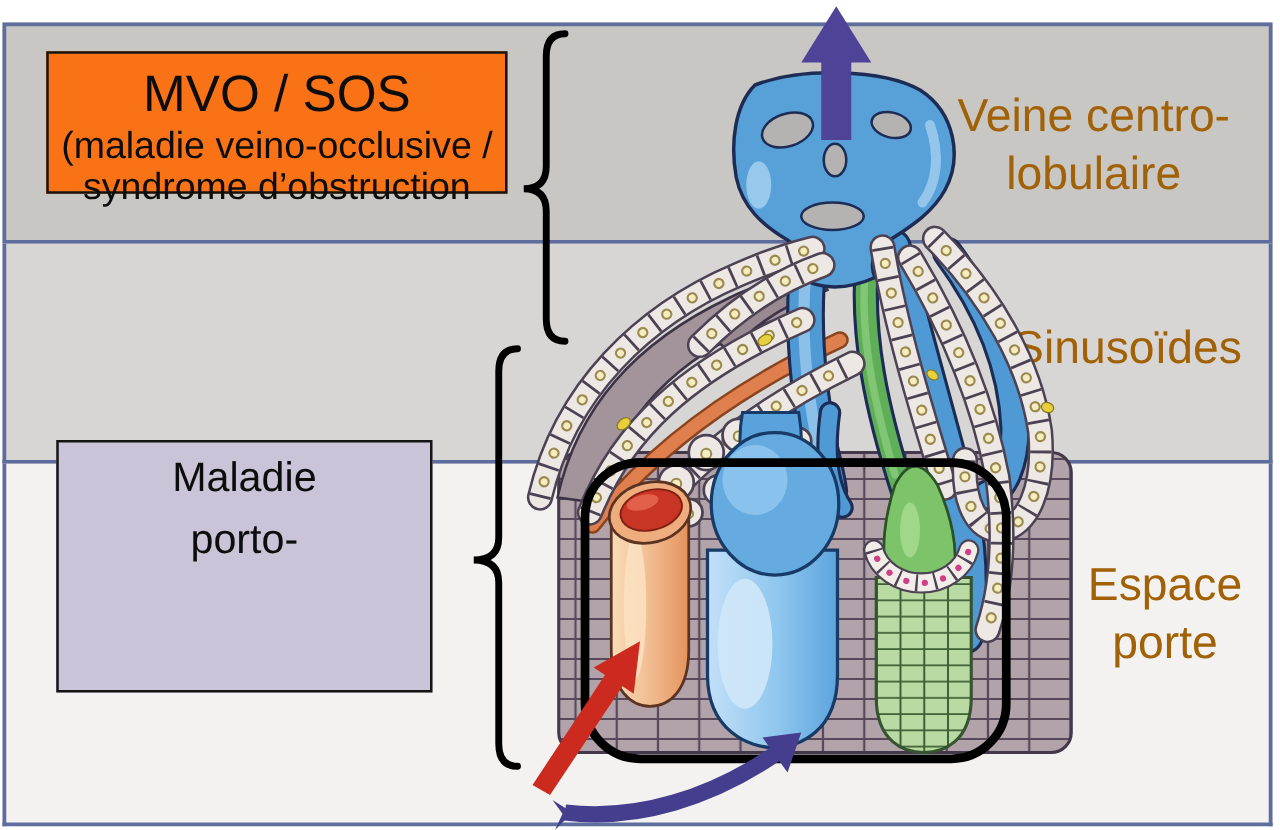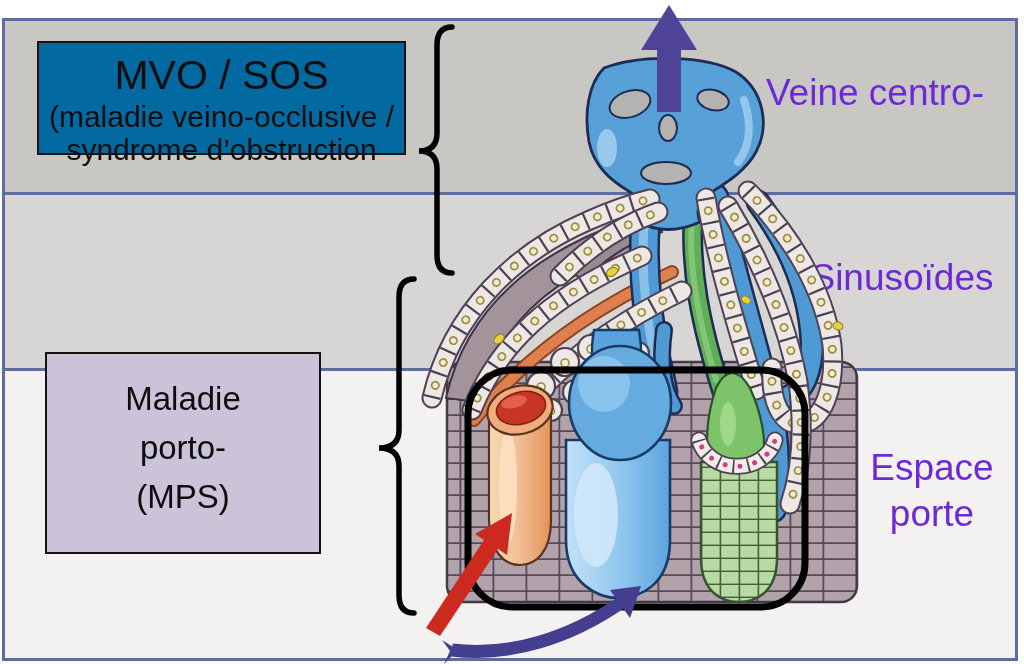--- a/index.html
+++ b/index.html
@@ -18,7 +18,7 @@
   
   .box { position:absolute; box-sizing:border-box; border:2px solid #141414;
          text-align:center; color:#0d0d0d; }
-  .mvo-box { left:37px; top:41px; width:369px; height:114px; background:#0369a1; padding-top:7px; }
+  .mvo-box { left:37px; top:41px; width:369px; height:114px; background:#f97316; padding-top:7px; }
   .mvo-title { font-size:41px; line-height:50px; }
   .mvo-sub   { font-size:30px; line-height:33px; }
   .mps-box { left:45px; top:352px; width:276px; height:202px; background:#cbc4d8; padding-top:20px; }

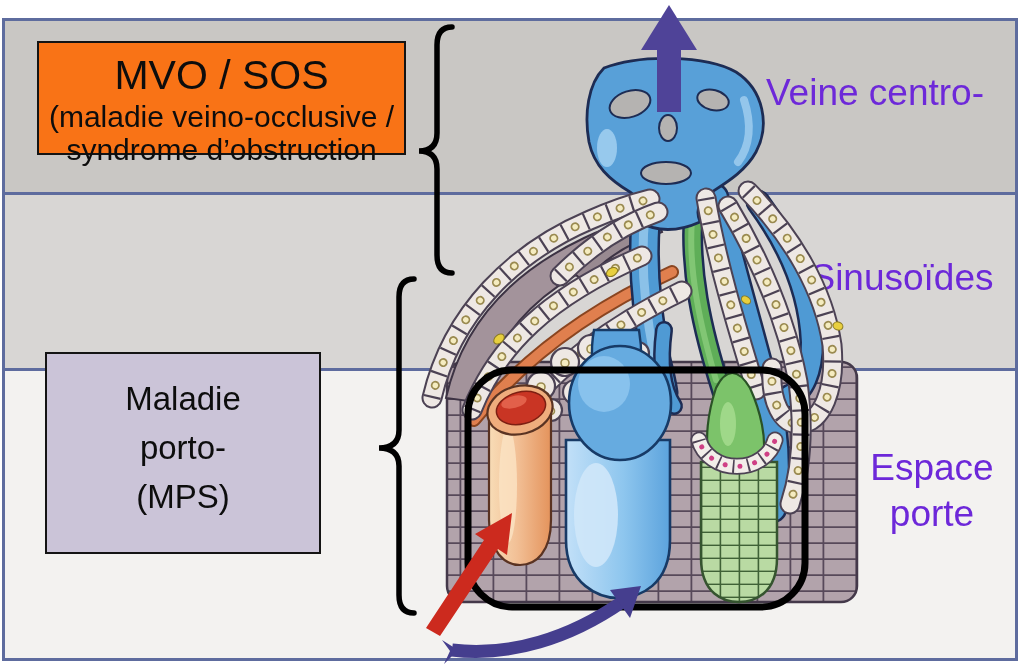--- a/index.html
+++ b/index.html
@@ -25,7 +25,7 @@
   .mps-line { font-size:33px; line-height:49px; }
 
   
-  .zl { position:absolute; text-align:center; color:#6d28d9;
+  .zl { position:absolute; text-align:center; color:#a16207;
         font-size:37px; line-height:46px; }
   .zl-vein { left:740px; top:70px;  width:270px; }
   .zl-sin  { left:787px; top:255px; width:230px; }

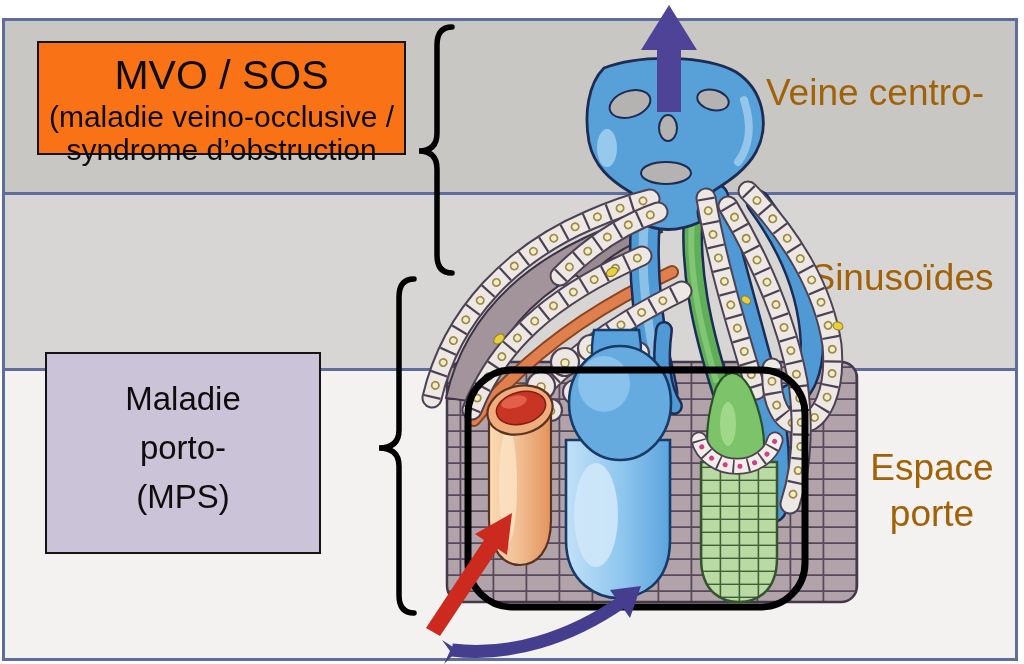--- a/index.html
+++ b/index.html
@@ -71,6 +71,7 @@
 
   <div class="zl zl-vein">
     <div>Veine centro-</div>
+    <div>lobulaire</div>
   </div>
   <div class="zl zl-sin">
     <div>Sinusoïdes</div>

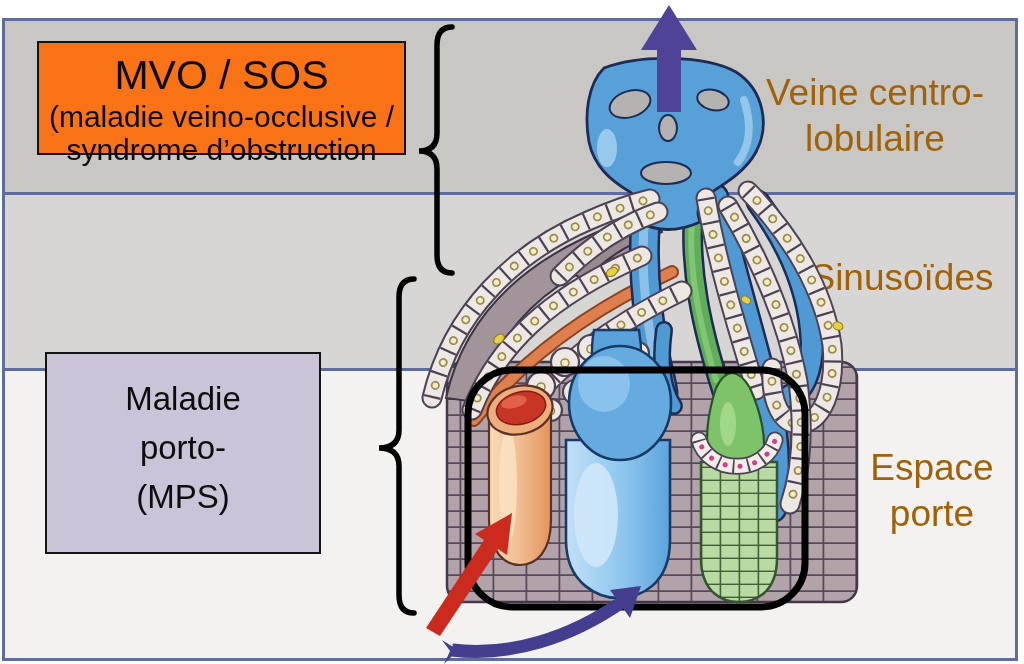--- a/index.html
+++ b/index.html
@@ -21,7 +21,7 @@
   .mvo-box { left:37px; top:41px; width:369px; height:114px; background:#f97316; padding-top:7px; }
   .mvo-title { font-size:41px; line-height:50px; }
   .mvo-sub   { font-size:30px; line-height:33px; }
-  .mps-box { left:45px; top:352px; width:276px; height:202px; background:#cbc4d8; padding-top:20px; }
+  .mps-box { left:45px; top:352px; width:301px; height:202px; background:#cbc4d8; padding-top:3px; }
   .mps-line { font-size:33px; line-height:49px; }
 
   

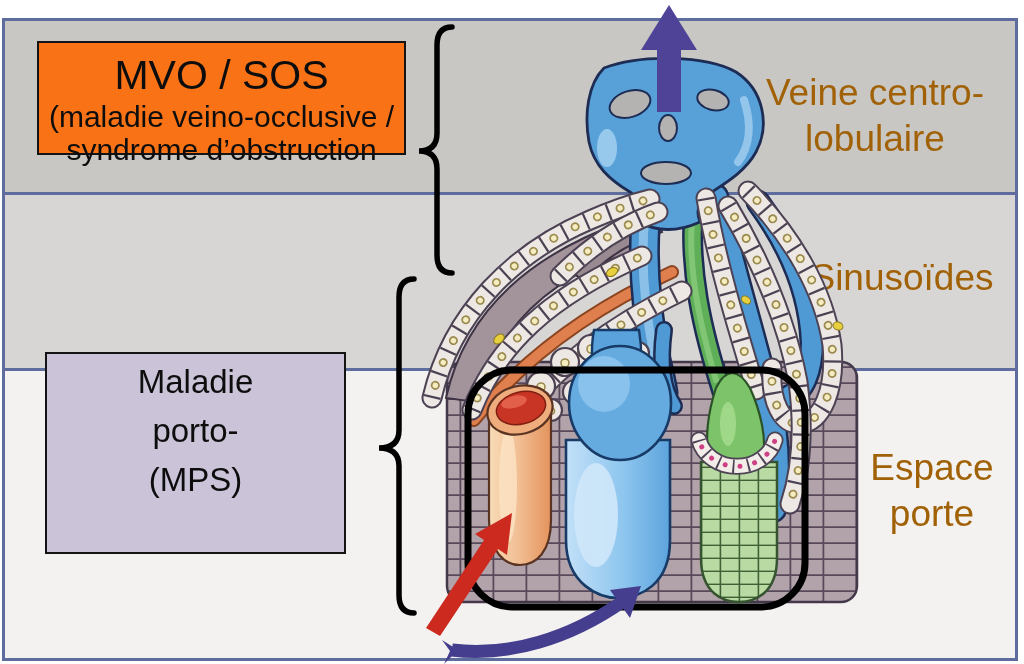--- a/index.html
+++ b/index.html
@@ -66,7 +66,6 @@
   <div class="box mps-box">
     <div class="mps-line">Maladie</div>
     <div class="mps-line">porto-</div>
-    <div class="mps-line">(MPS)</div>
   </div>
 
   <div class="zl zl-vein">

